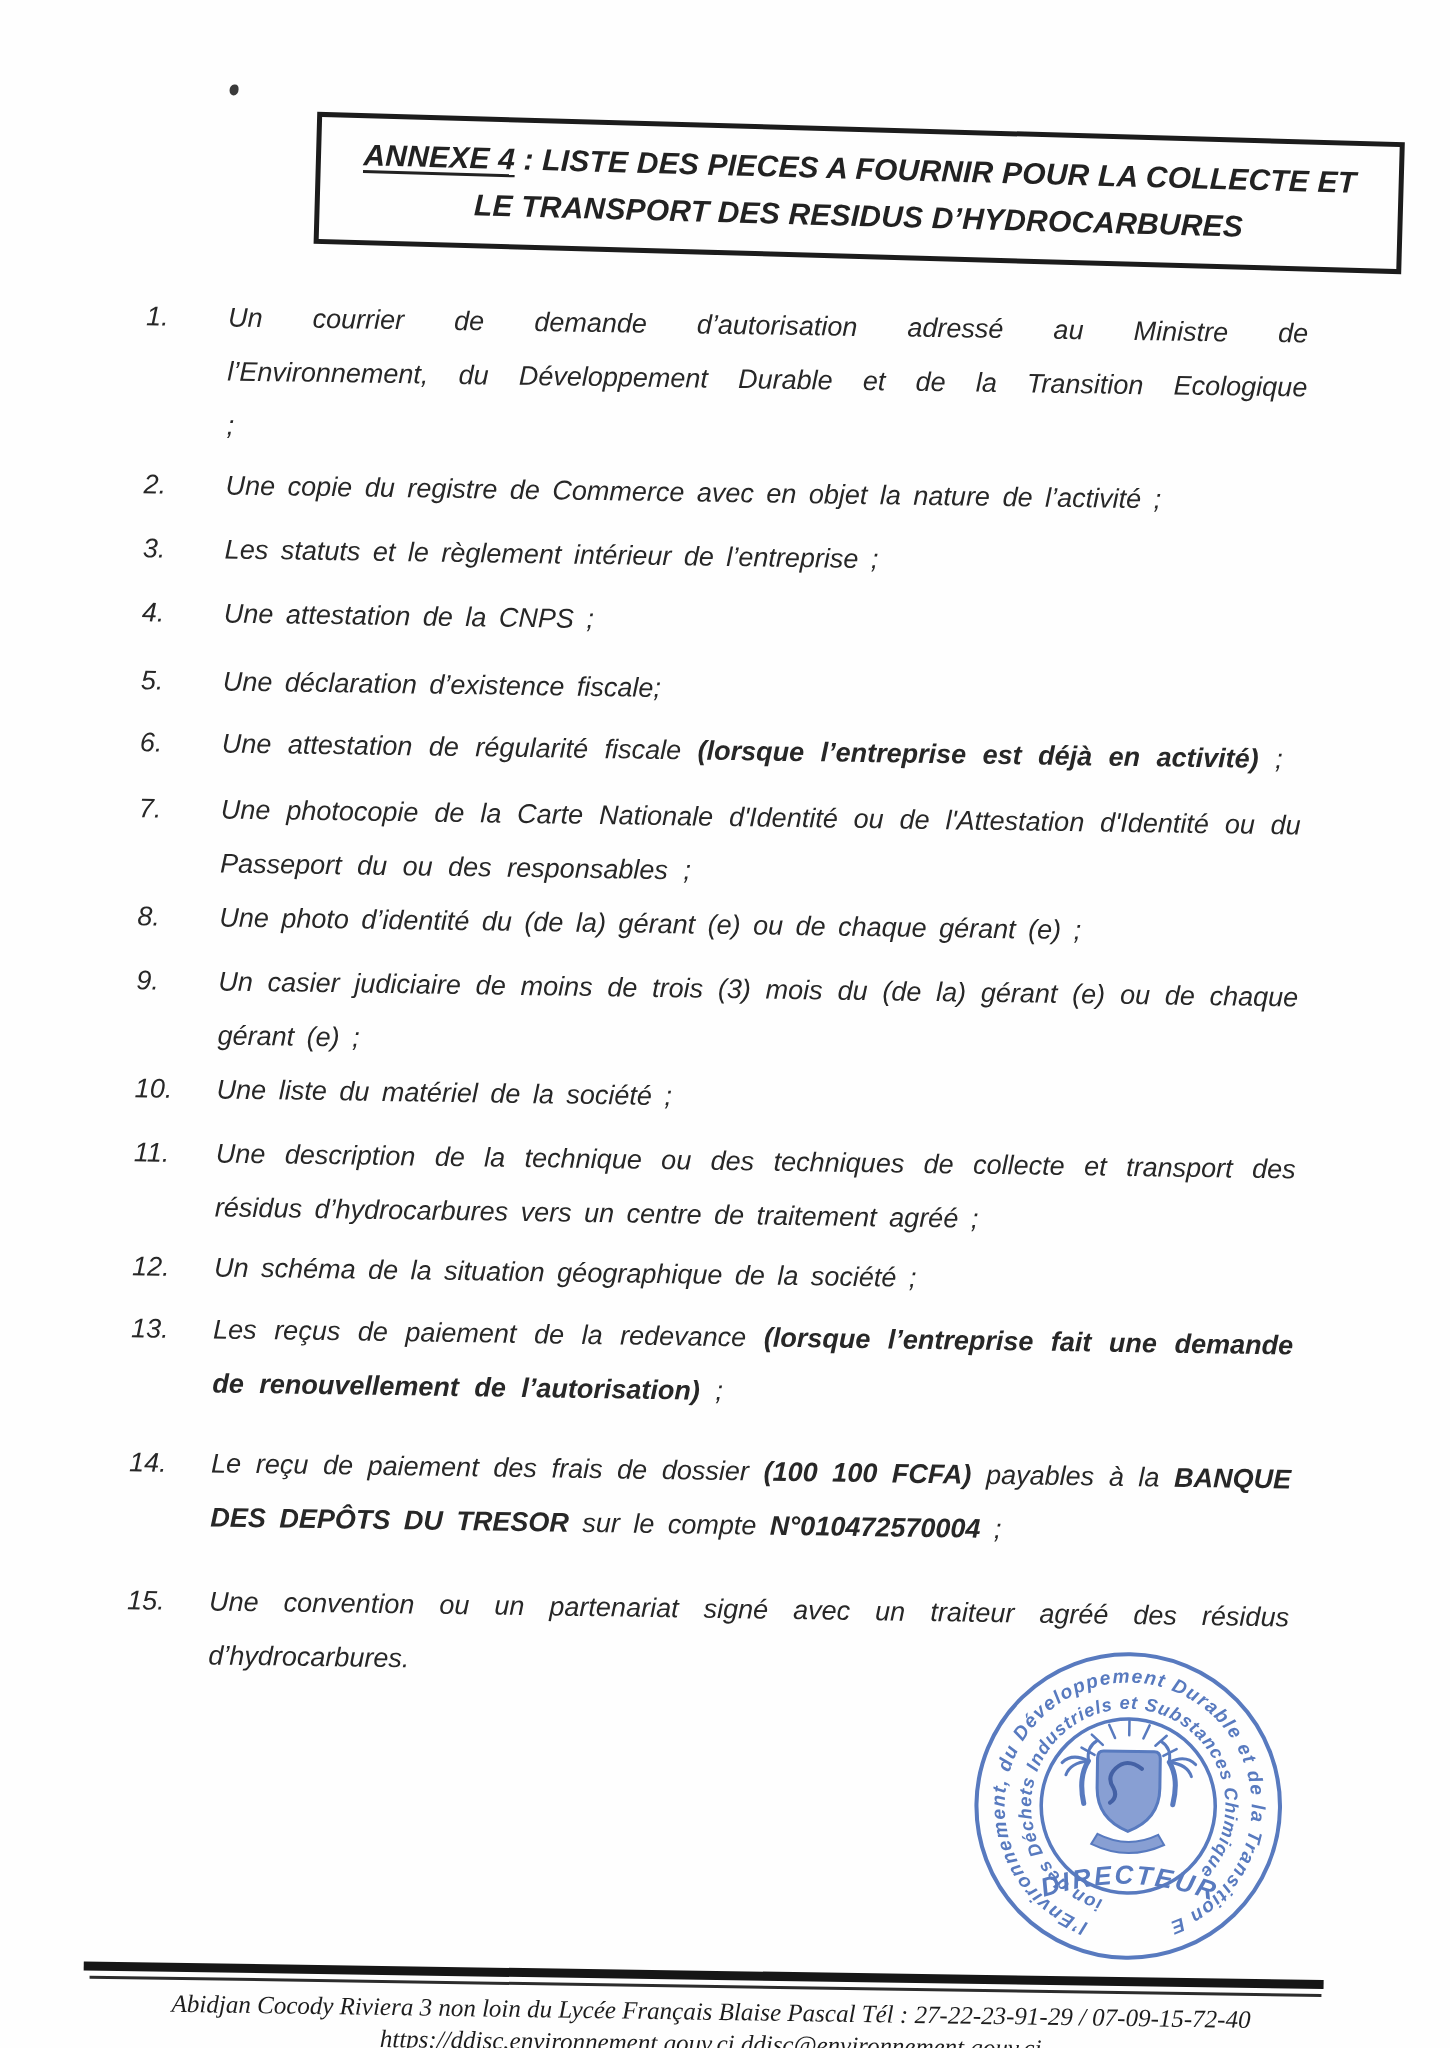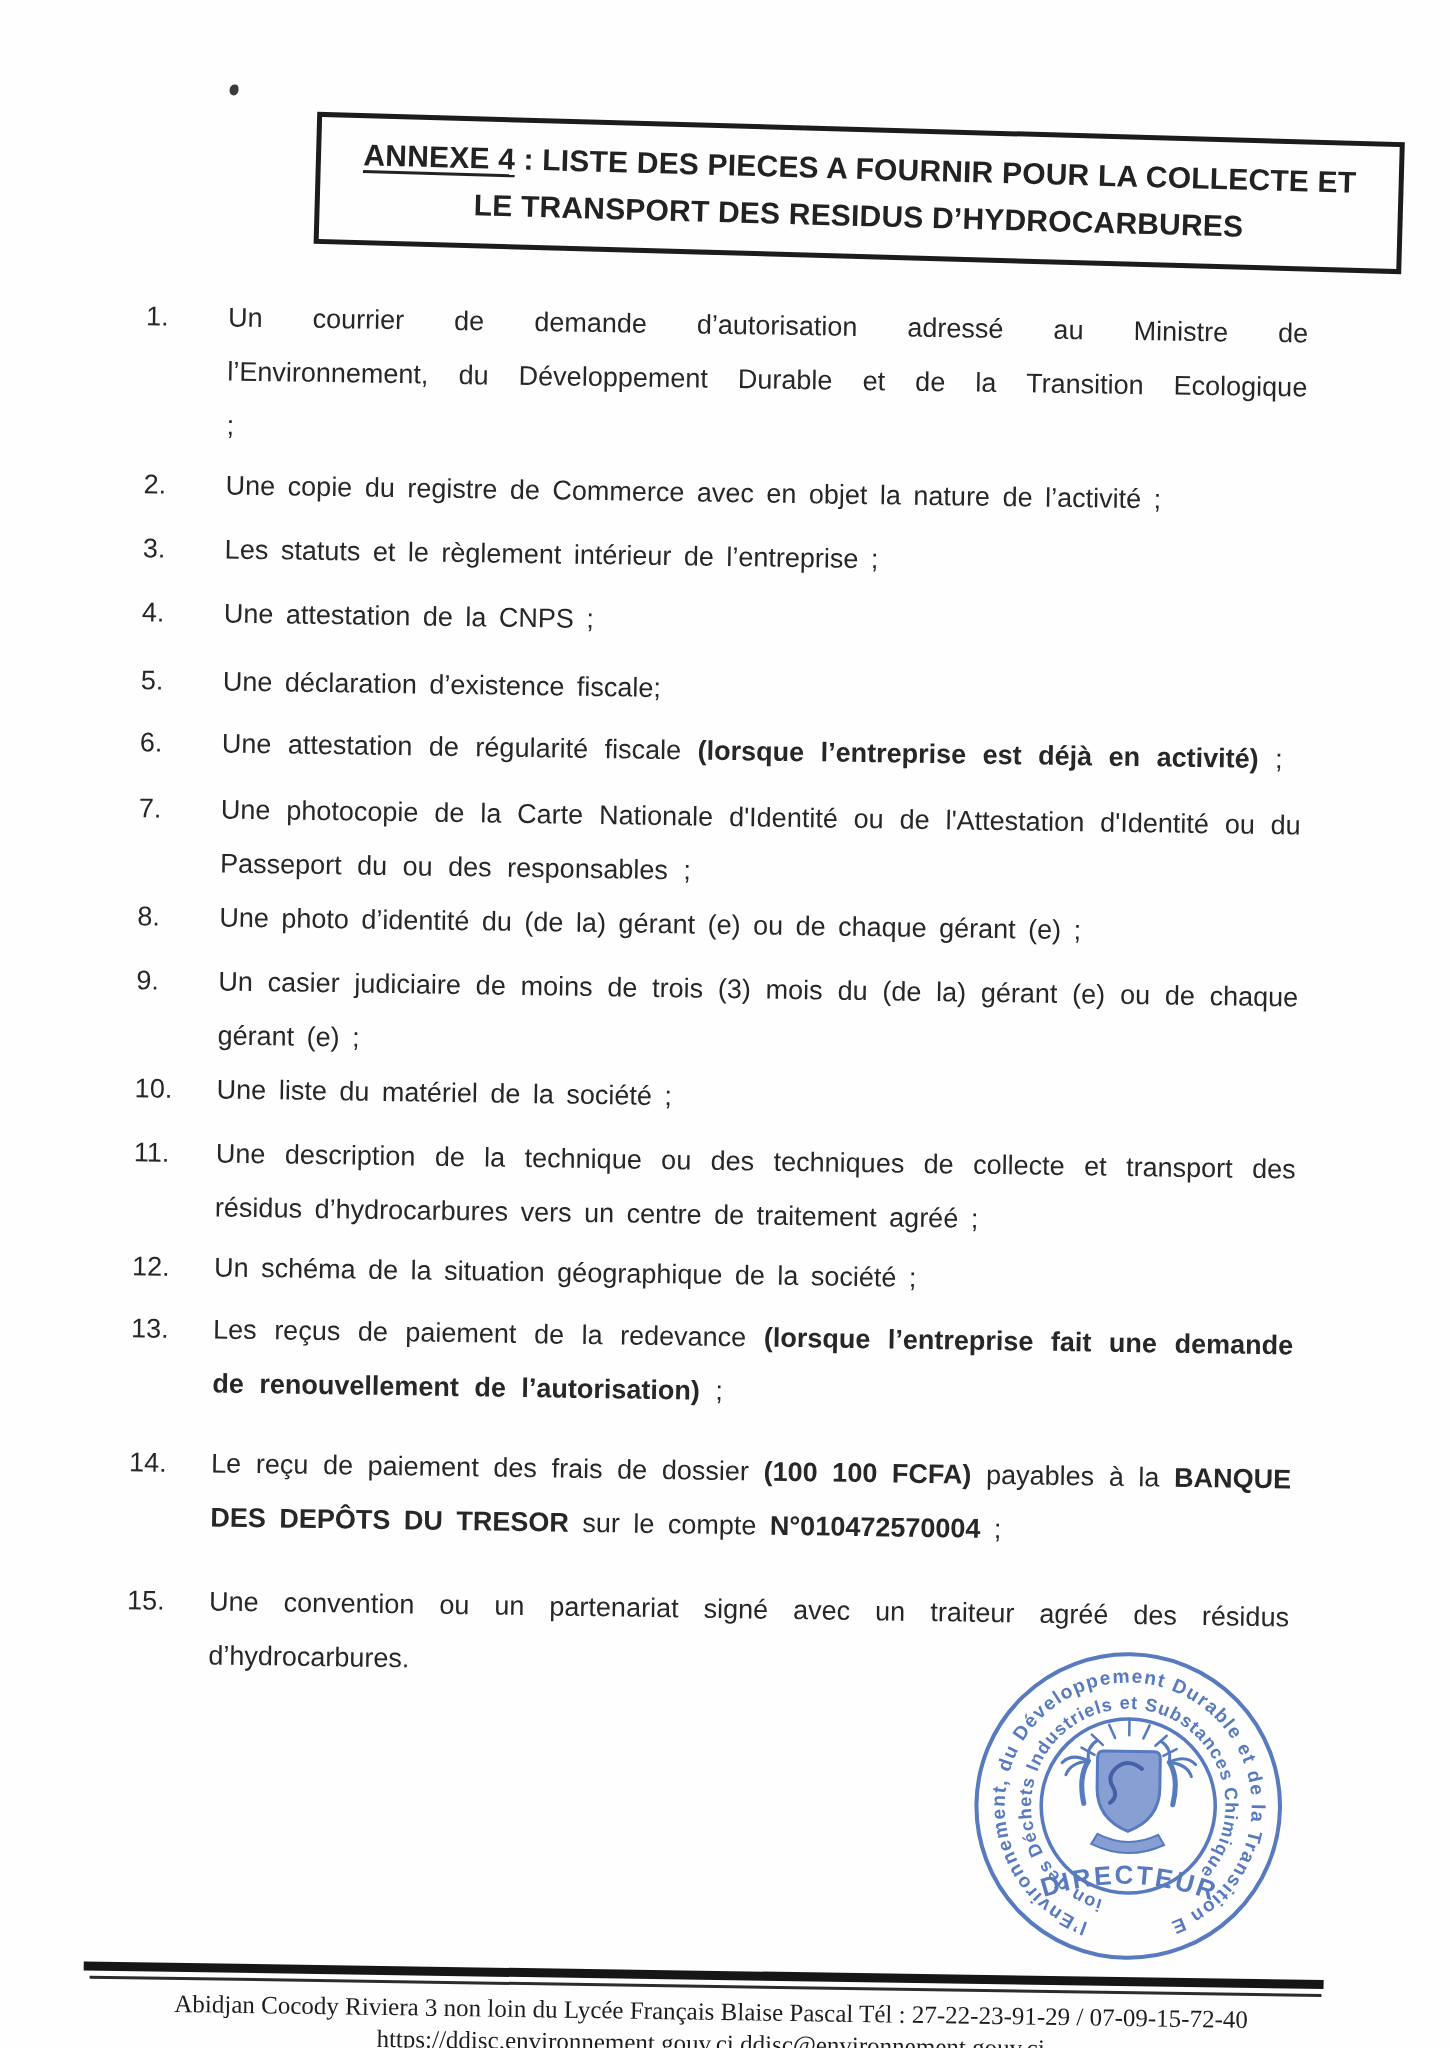--- a/index.html
+++ b/index.html
@@ -5,7 +5,7 @@
   html,body{margin:0;padding:0;background:#e9e9e9;}
   .page{
     position:relative;width:1450px;height:2048px;background:#fefefe;
-    overflow:hidden;font-family:"Liberation Sans",sans-serif;color:#272727;
+    overflow:hidden;font-family:"Liberation Sans",sans-serif;color:#272727;font-style:italic;
   }
   .content{position:absolute;inset:0;transform:rotate(0.85deg);transform-origin:60px 60px;}
 

